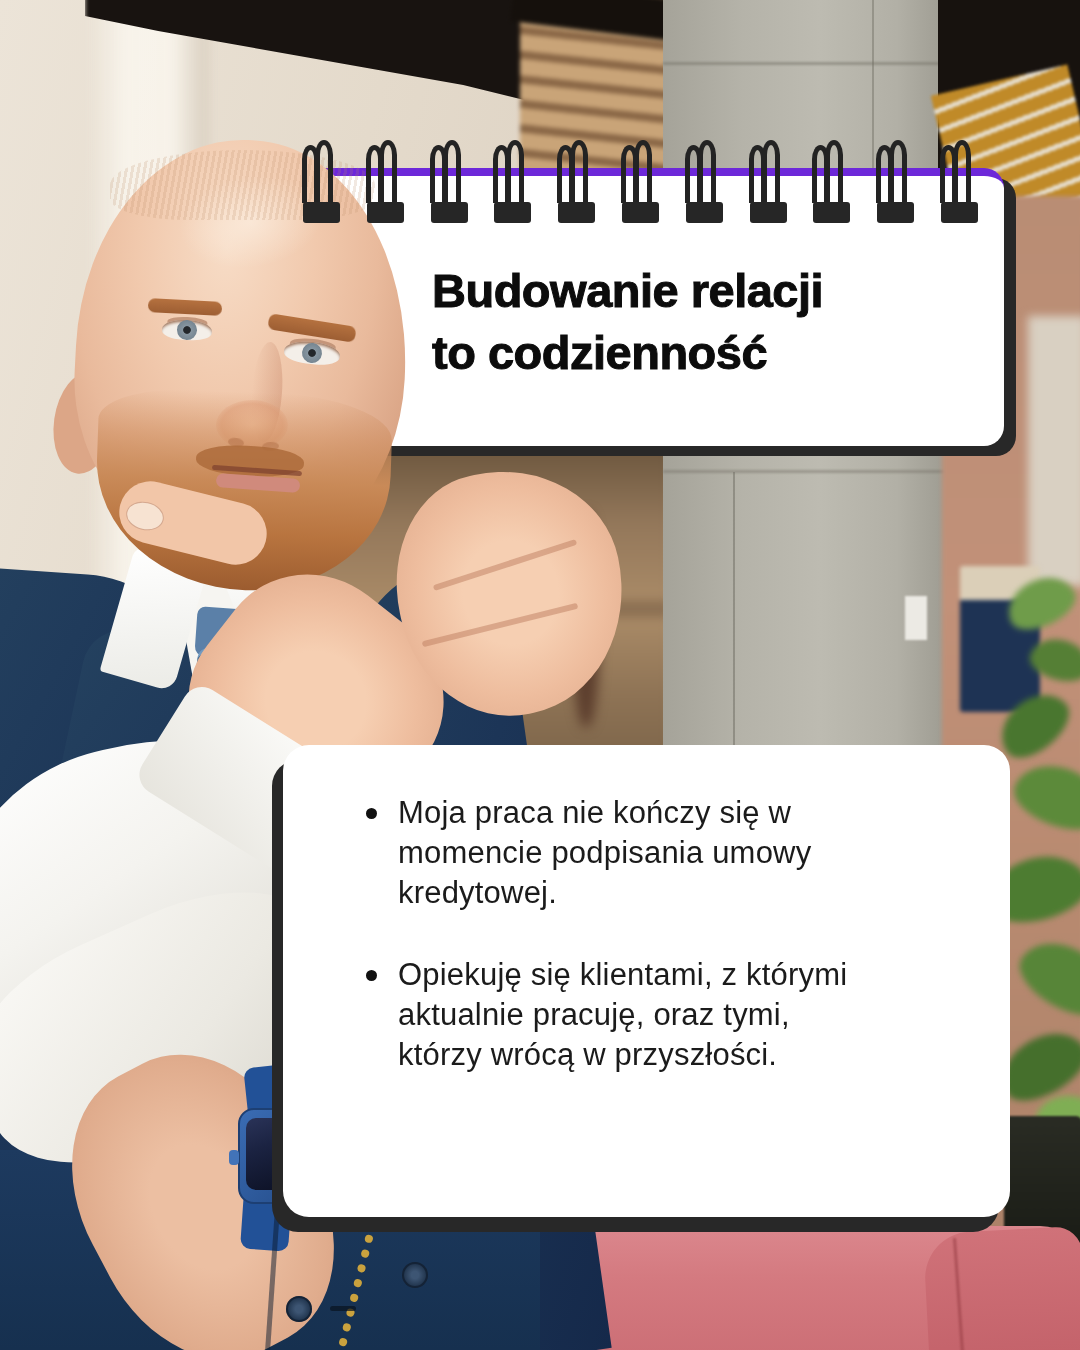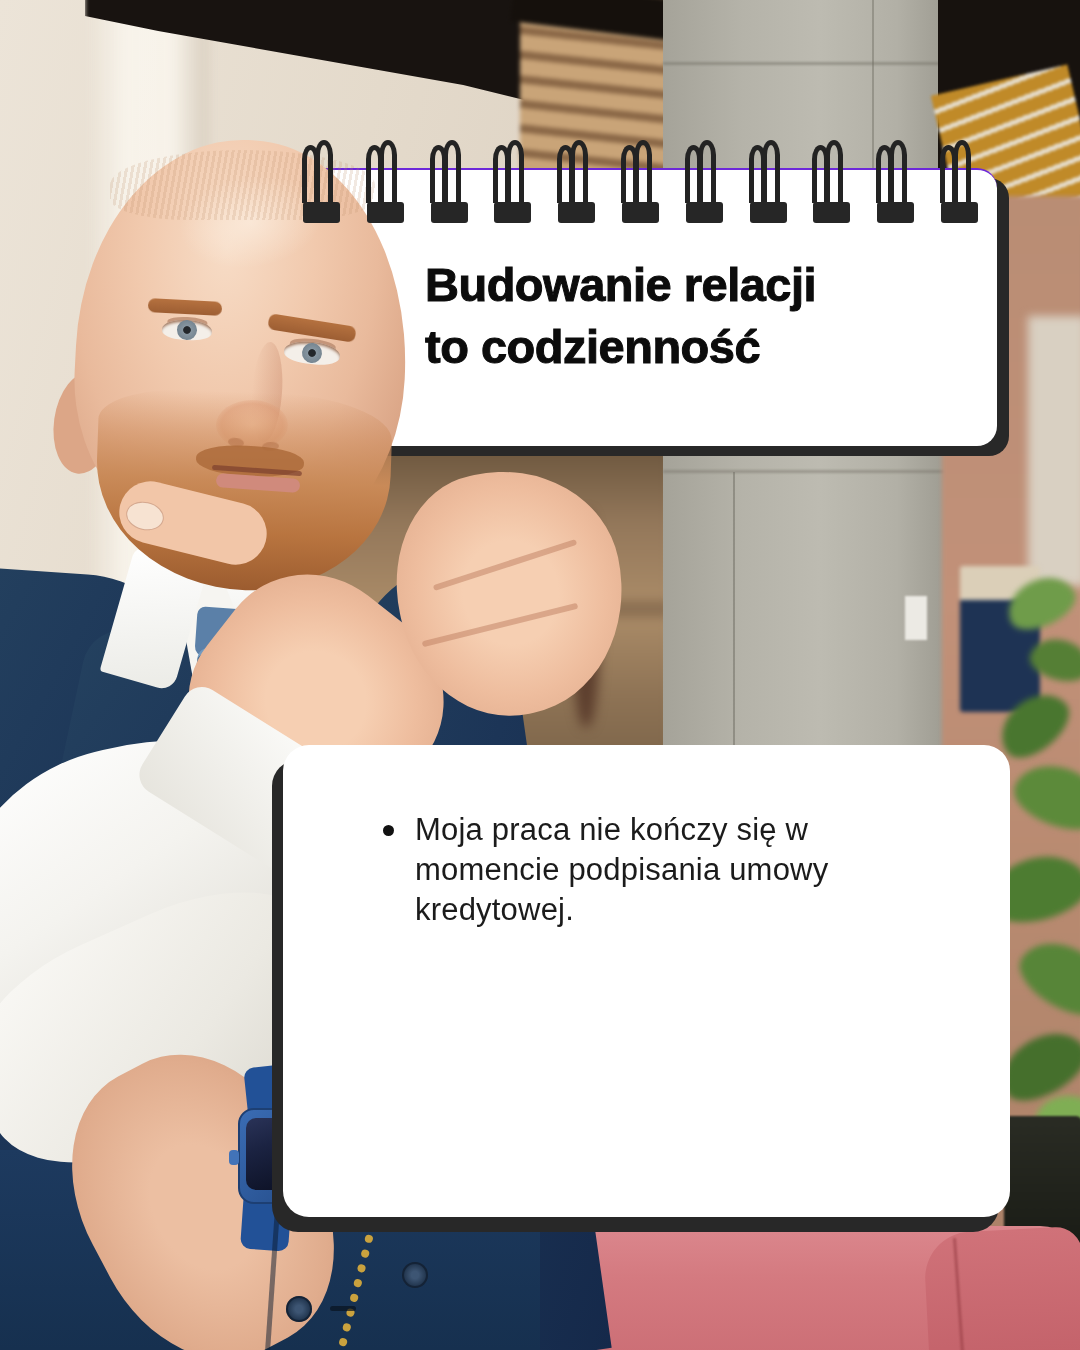--- a/index.html
+++ b/index.html
@@ -105,8 +105,8 @@
 
   
   .card{background:#ffffff;}
-  .card-top{left:285px;top:168px;width:712px;height:278px;z-index:1;border-radius:20px;
-     border-top:2px solid #6d28d9;box-shadow:12px 10px 0 0 #282828;box-sizing:border-box;}
+  .card-top{left:292px;top:168px;width:712px;height:278px;z-index:1;border-radius:20px;
+     border-top:8px solid #6d28d9;box-shadow:12px 10px 0 0 #282828;box-sizing:border-box;}
   .card-title{position:absolute;left:140px;top:84px;white-space:pre-line;
      font-size:47px;line-height:62px;font-weight:bold;letter-spacing:-.5px;color:#0c0c0c;
      -webkit-text-stroke:1px #0c0c0c;}

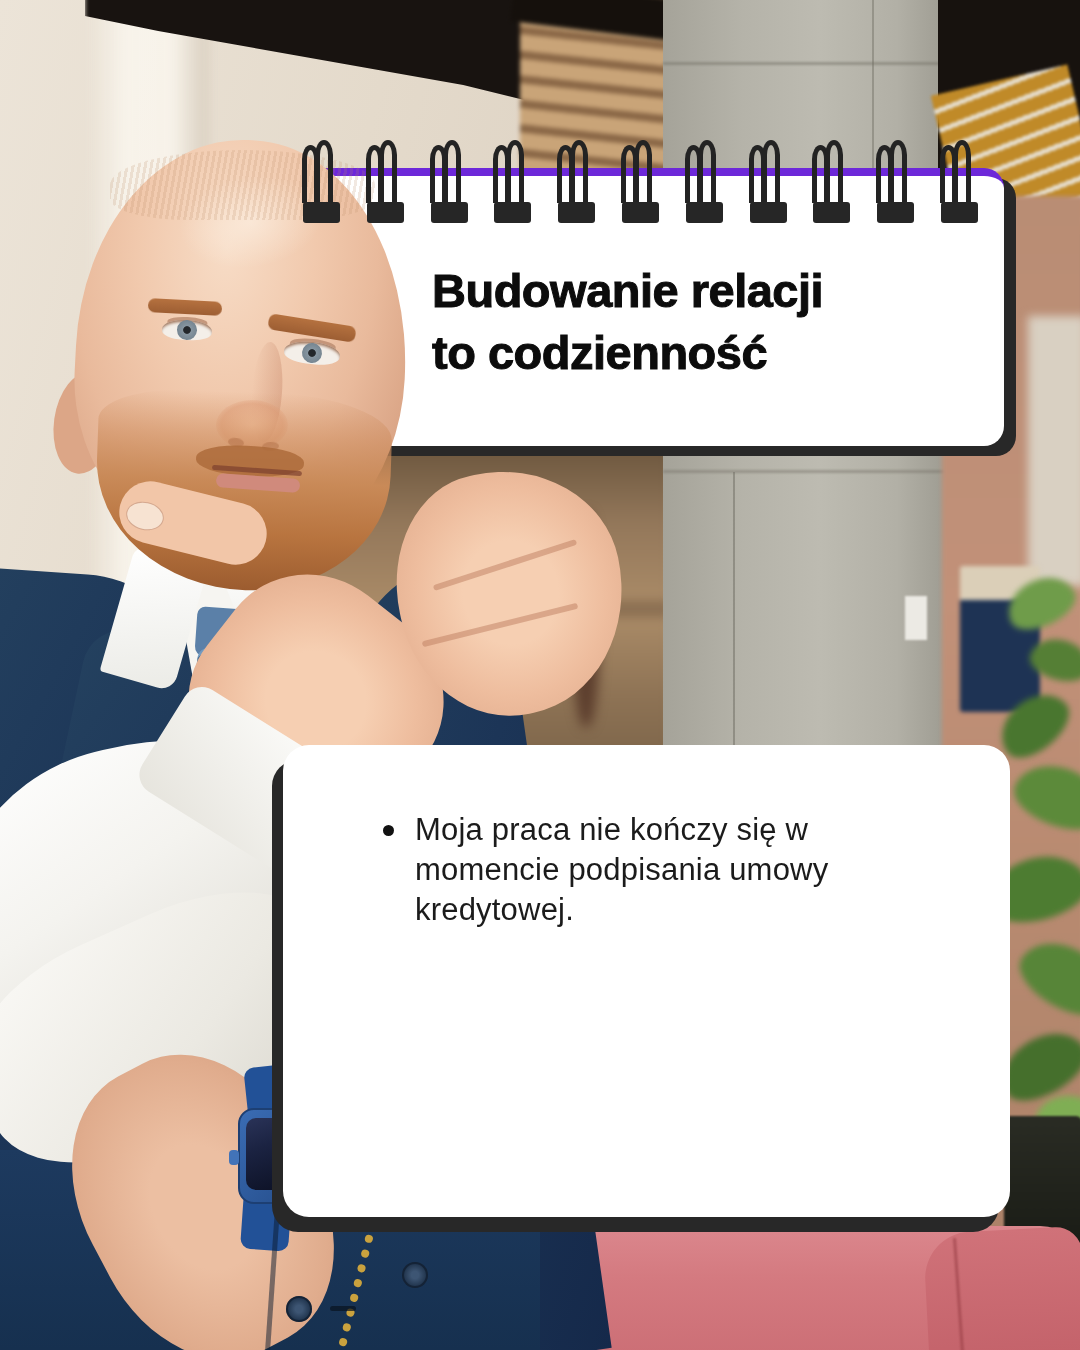--- a/index.html
+++ b/index.html
@@ -112,7 +112,7 @@
      -webkit-text-stroke:1px #0c0c0c;}
   .card-bottom{left:283px;top:745px;width:727px;height:472px;z-index:3;border-radius:26px;
      box-shadow:-11px 15px 0 0 #282828;}
-  .bullets{position:absolute;left:115px;top:48px;right:40px;margin:17px;padding:0;list-style:none;}
+  .bullets{position:absolute;left:115px;top:48px;right:40px;margin:0;padding:0;list-style:none;}
   .bullets li{position:relative;white-space:pre-line;font-size:31px;line-height:40px;color:#1b1b1b;
      letter-spacing:.2px;margin:0 0 42px 0;}
   .bullets li::before{content:"";position:absolute;left:-32px;top:15px;width:11px;height:11px;border-radius:50%;background:#111;}

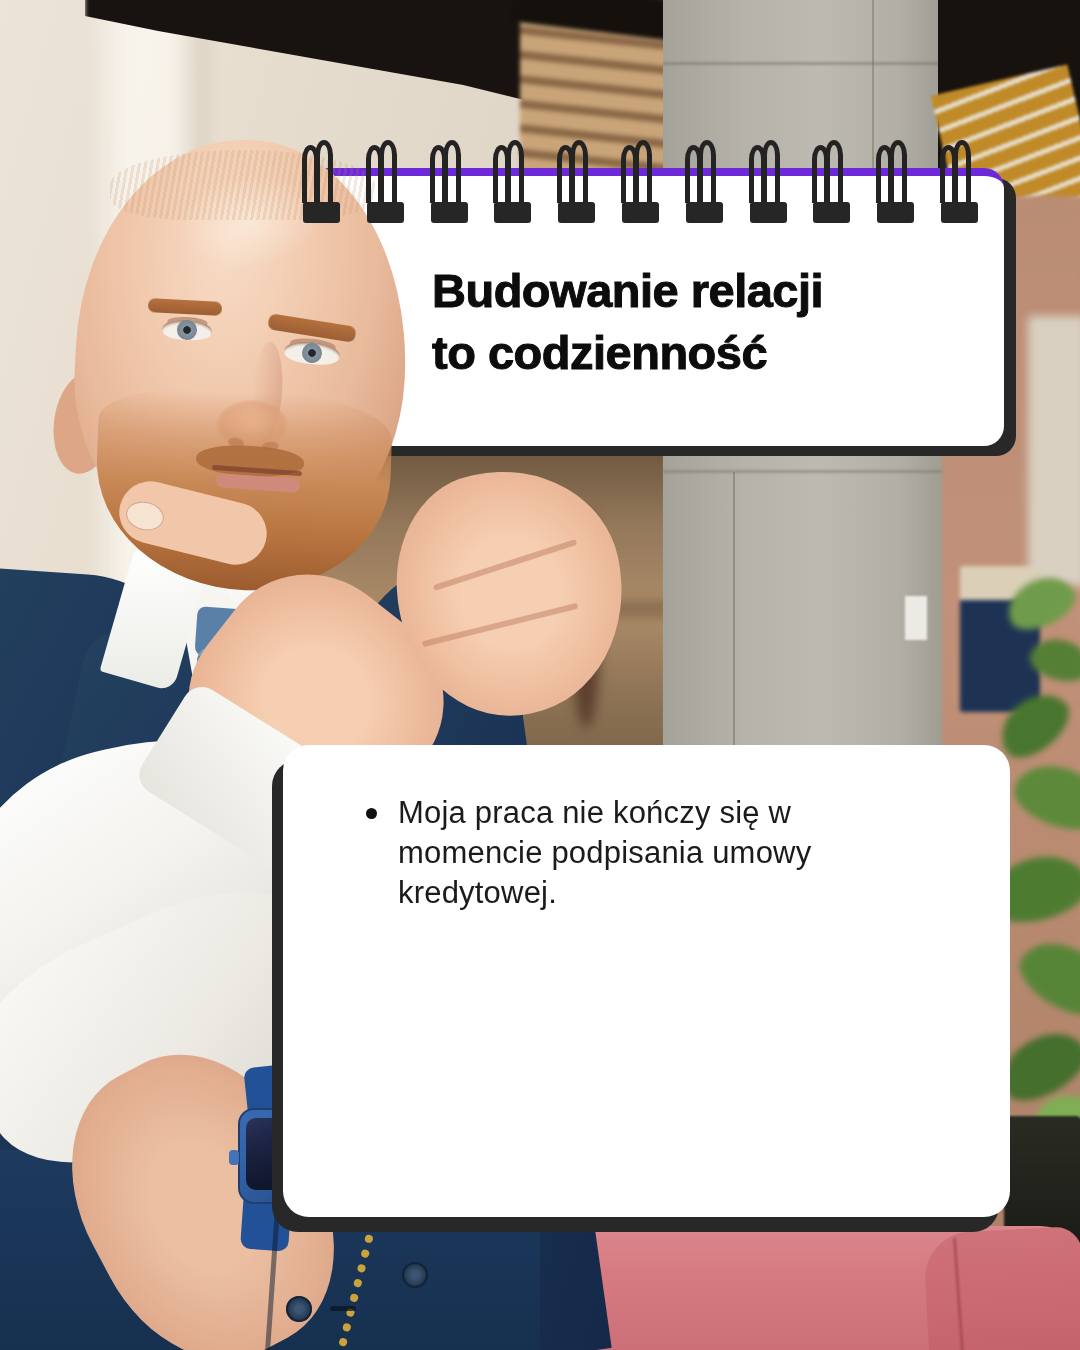--- a/index.html
+++ b/index.html
@@ -231,6 +231,9 @@
       <li>Moja praca nie kończy się w
 momencie podpisania umowy
 kredytowej.</li>
+      <li>Opiekuję się klientami, z którymi
+aktualnie pracuję, oraz tymi,
+którzy wrócą w przyszłości.</li>
     </ul>
   </div>
 

